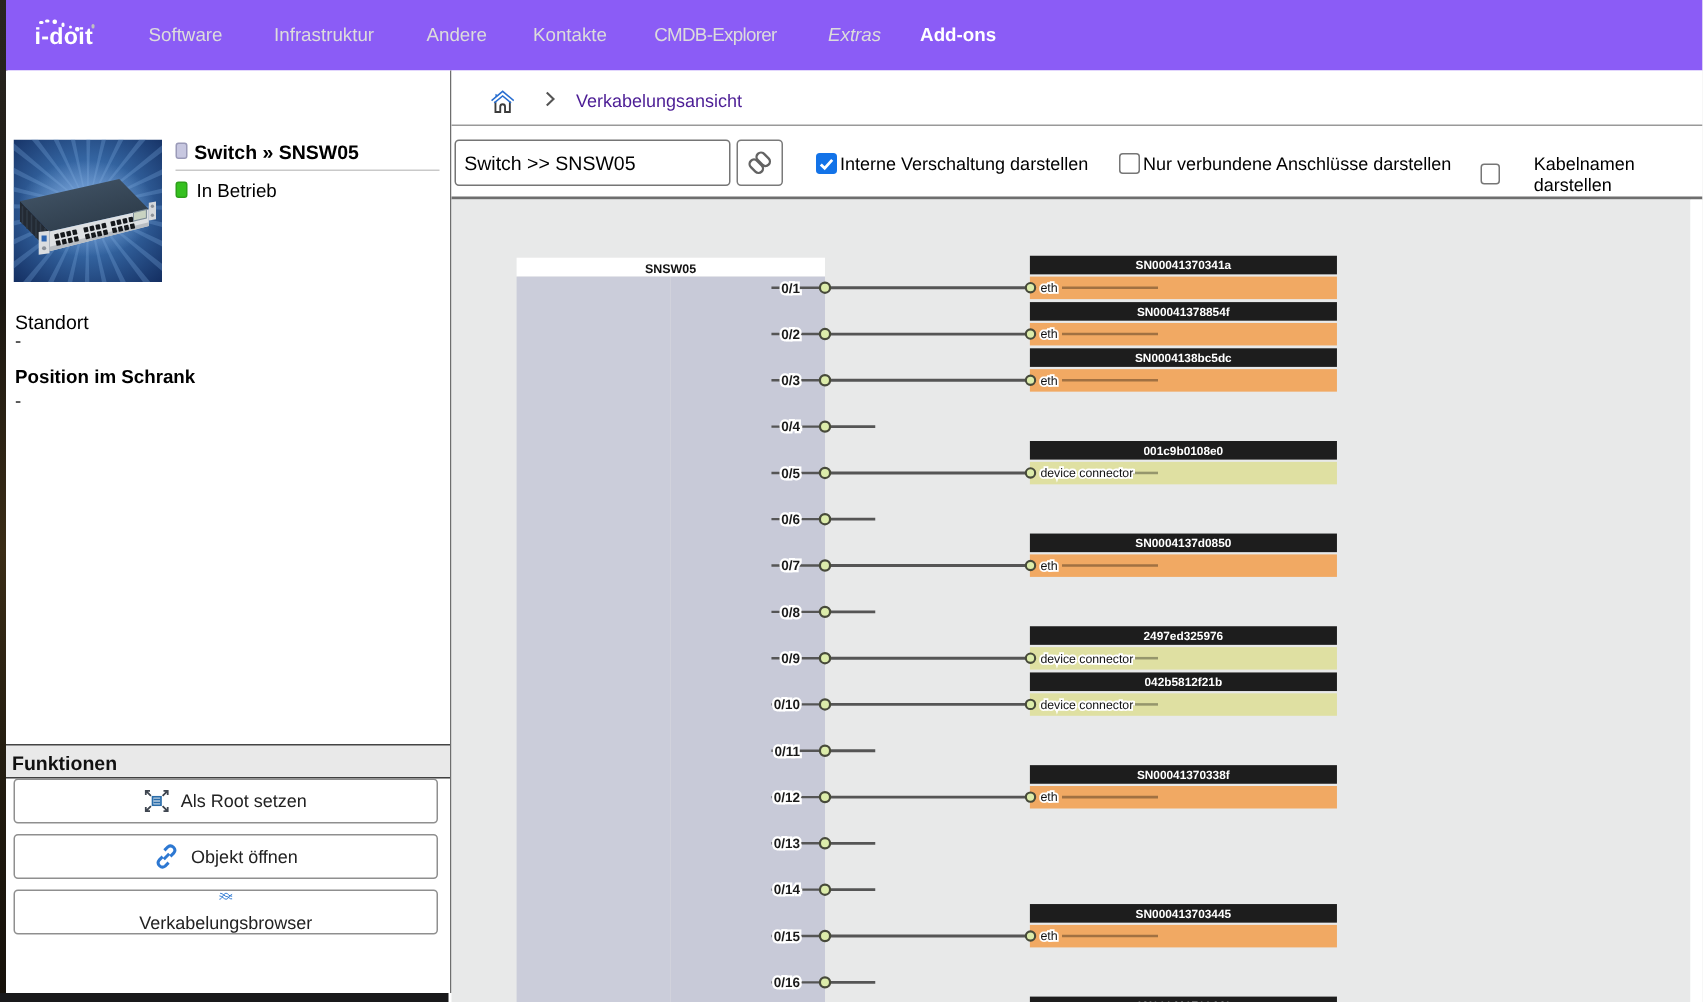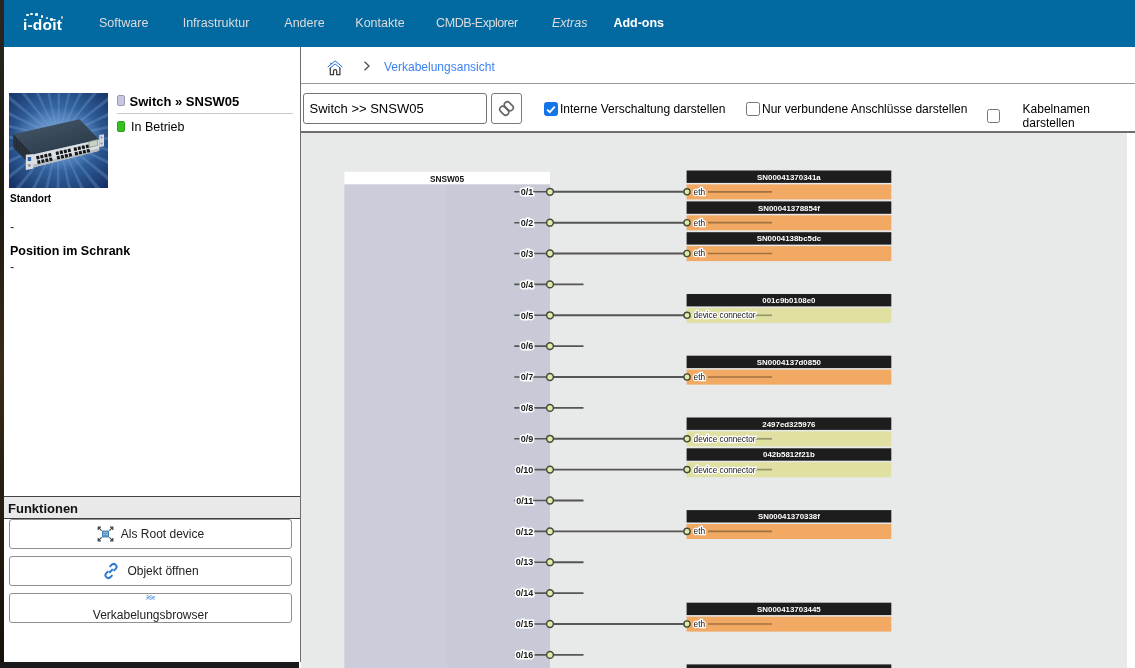--- a/index.html
+++ b/index.html
@@ -8,7 +8,7 @@
   .abs { position:absolute; }
   #leftstrip { left:0; top:0; width:5px; height:668px;
     background:linear-gradient(180deg,#2a2620 0%,#1c1812 30%,#3a2c16 55%,#241d10 75%,#15100a 100%); }
-  #nav { left:4px; top:0; width:1131px; height:47px; background:#0369a1; }
+  #nav { left:4px; top:0; width:1131px; height:47px; background:#8b5cf6; }
   .navitem { position:absolute; top:16px; font-size:12.5px; color:#dcdcdc; white-space:nowrap; }
   #logo { position:absolute; left:19px; top:15.5px; color:#fff; font-weight:bold; font-size:15.5px; letter-spacing:0.2px;}
   .ldot { position:absolute; width:2.6px; height:2.6px; border-radius:50%; background:#fff; }

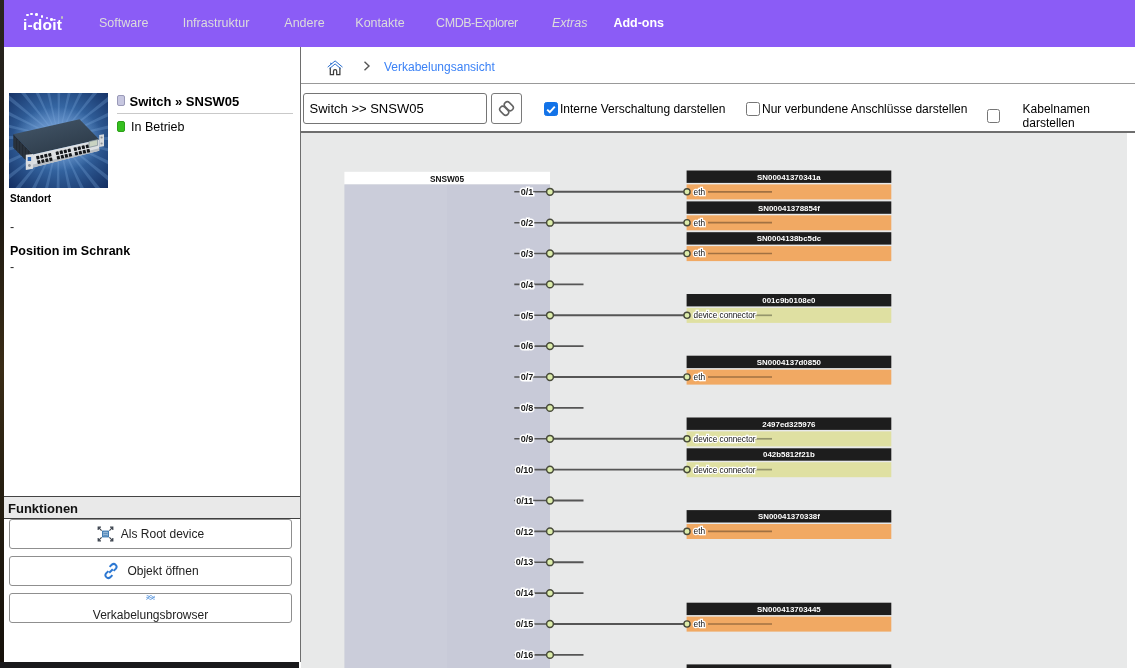--- a/index.html
+++ b/index.html
@@ -222,7 +222,7 @@
   <svg style="position:absolute; left:62px; top:14px;" width="8" height="10" viewBox="0 0 8 10">
     <path d="M1.5 0.7 L6 5 L1.5 9.3" fill="none" stroke="#555" stroke-width="1.4"></path>
   </svg>
-  <div style="position:absolute; left:83px; top:12.5px; font-size:12px; color:#3b82f6;">Verkabelungsansicht</div>
+  <div style="position:absolute; left:83px; top:12.5px; font-size:12px; color:#4c1d95;">Verkabelungsansicht</div>
 </div>
 
 <div id="toolbar" class="abs">

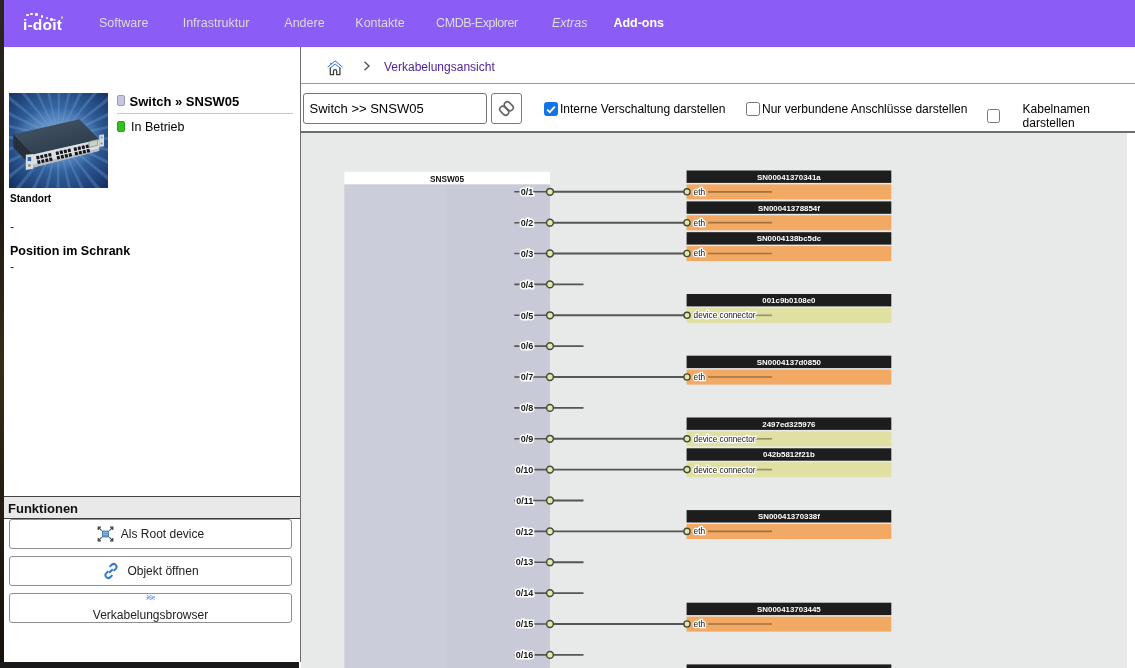--- a/index.html
+++ b/index.html
@@ -171,7 +171,7 @@
     <div style="position:absolute; left:14px; top:26px; font-size:12.5px; color:#000;">In Betrieb</div>
   </div>
 
-  <div class="abs" style="left:6px; top:146px; font-weight:bold; font-size:10px; color:#000;">Standort</div>
+  <div class="abs" style="left:6px; top:160px; font-weight:normal; font-size:13px; color:#000;">Standort</div>
   <div class="abs" style="left:6px; top:173px; font-size:12.5px; color:#222;">-</div>
   <div class="abs" style="left:6px; top:197px; font-weight:bold; font-size:12.5px; color:#000;">Position im Schrank</div>
   <div class="abs" style="left:6px; top:213px; font-size:12.5px; color:#222;">-</div>

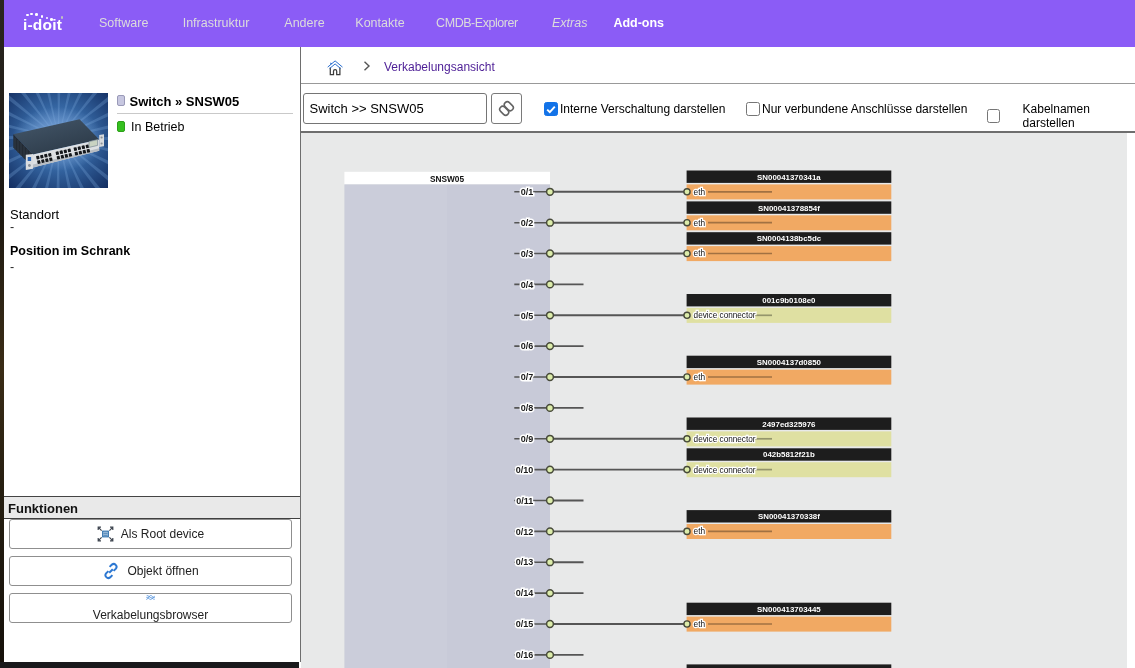--- a/index.html
+++ b/index.html
@@ -191,7 +191,7 @@
       <rect x="5.7" y="5.2" width="5.6" height="5.6" fill="#fff" stroke="#2a6daa" stroke-width="1.15"></rect>
       <path d="M6.3 7.0 L10.7 7.0 M6.3 9.0 L10.7 9.0" stroke="#2a6daa" stroke-width="1.25"></path>
     </svg>
-    <span>Als Root device</span>
+    <span>Als Root setzen</span>
   </div>
   <div class="fbtn" style="top:509px;">
     <svg width="18" height="18" viewBox="0 0 18 18" fill="none" stroke="#2d78d2" stroke-width="2">

